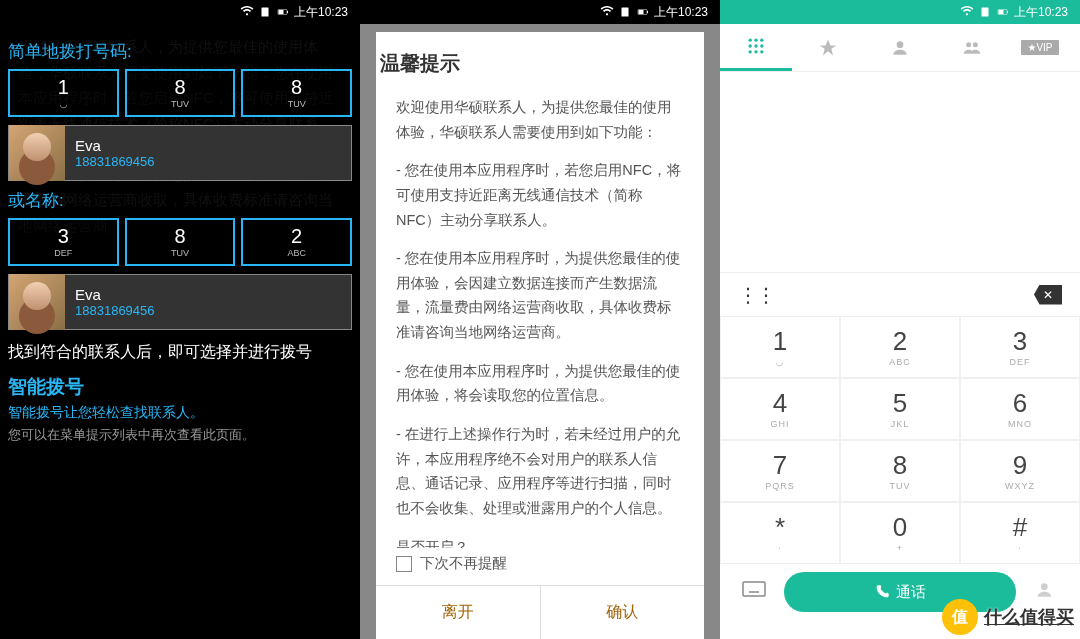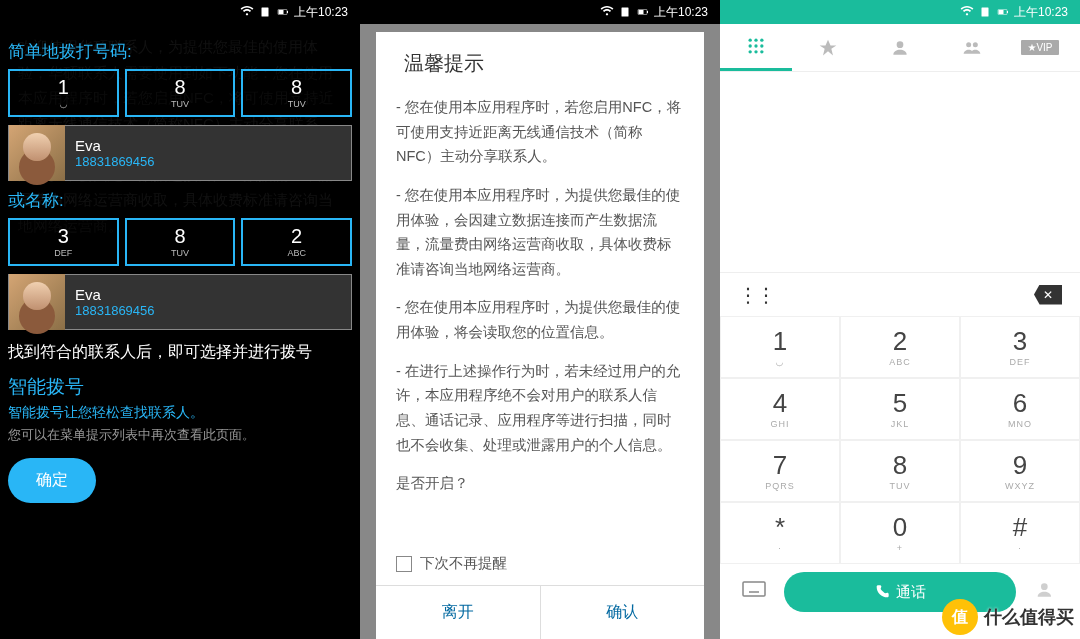--- a/index.html
+++ b/index.html
@@ -36,7 +36,7 @@
 
 .s2 { background: #888; }
 .s2-dialog { position: absolute; top: 32px; left: 16px; right: 16px; bottom: 0; background: #fff; display: flex; flex-direction: column; }
-.s2-title { font-size: 20px; color: #333; padding: 18px 28px; font-weight: 400; }
+.s2-title { font-size: 20px; color: #333; padding: 18px 4px; font-weight: 700; }
 .s2-body { flex: 1; padding: 0 20px; color: #555; font-size: 14.5px; line-height: 1.7; overflow: hidden; }
 .s2-body p { margin-bottom: 14px; }
 .s2-check { display: flex; align-items: center; gap: 8px; padding: 6px 20px 12px; font-size: 14.5px; color: #555; }

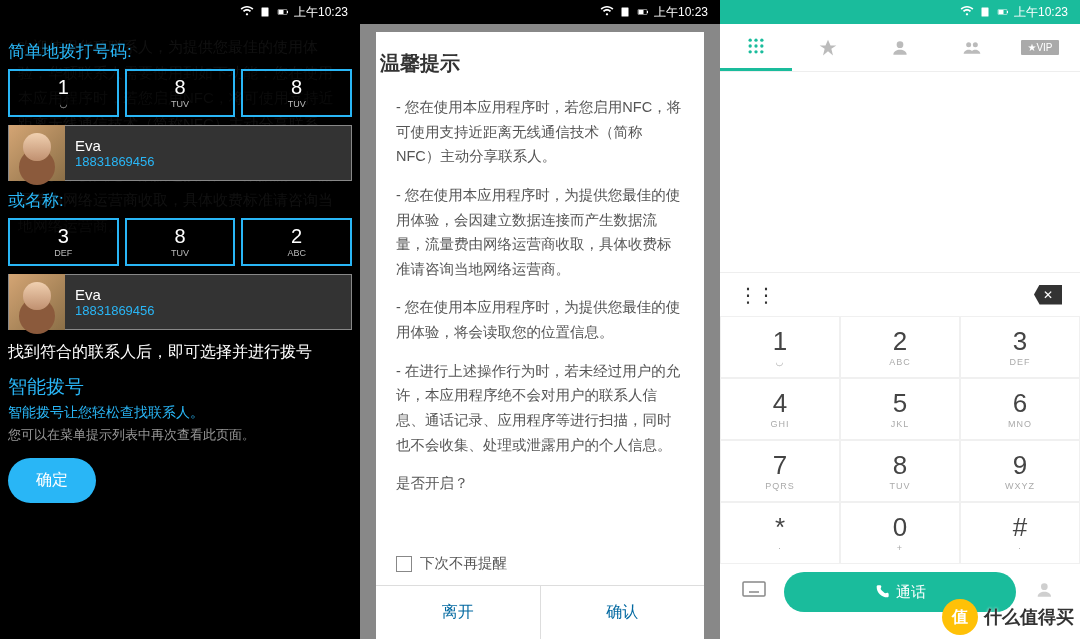--- a/index.html
+++ b/index.html
@@ -170,6 +170,7 @@
   <div class="s2-dialog">
     <div class="s2-title">温馨提示</div>
     <div class="s2-body">
+      <p>欢迎使用华硕联系人，为提供您最佳的使用体验，华硕联系人需要使用到如下功能：</p>
       <p>- 您在使用本应用程序时，若您启用NFC，将可使用支持近距离无线通信技术（简称NFC）主动分享联系人。</p>
       <p>- 您在使用本应用程序时，为提供您最佳的使用体验，会因建立数据连接而产生数据流量，流量费由网络运营商收取，具体收费标准请咨询当地网络运营商。</p>
       <p>- 您在使用本应用程序时，为提供您最佳的使用体验，将会读取您的位置信息。</p>

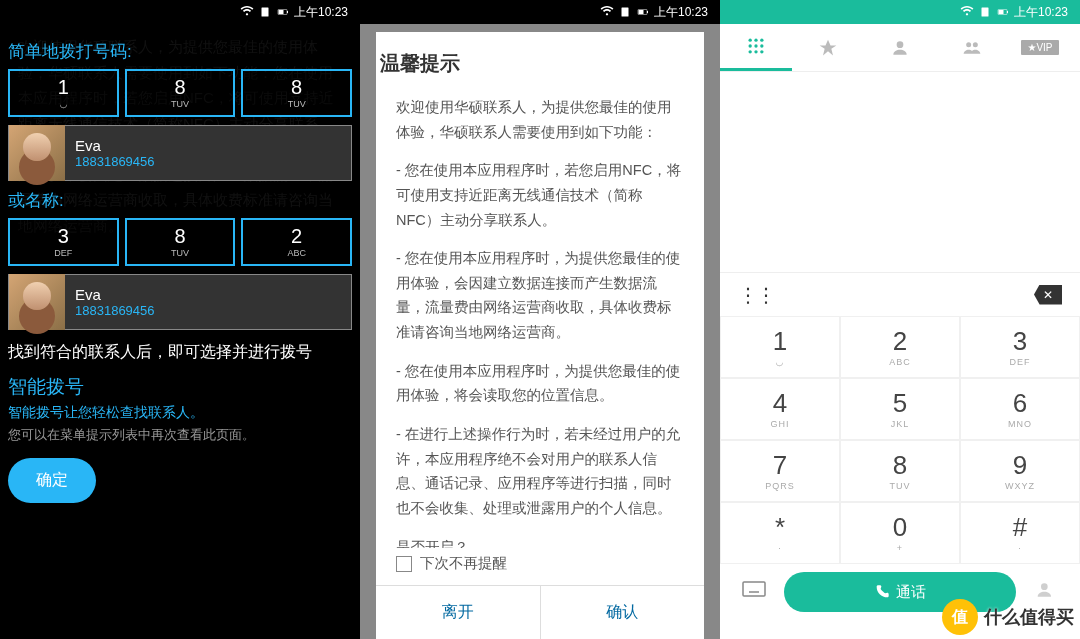--- a/index.html
+++ b/index.html
@@ -28,7 +28,7 @@
 .contact-name { color: #fff; font-size: 15px; }
 .contact-phone { color: #29b6f6; font-size: 13px; }
 .s1-desc { color: #fff; font-size: 16px; margin: 10px 0; line-height: 1.5; }
-.s1-title { color: #29b6f6; font-size: 19px; font-weight: 400; margin-top: 8px; }
+.s1-title { color: #29b6f6; font-size: 19px; font-weight: 700; margin-top: 8px; }
 .s1-subtitle { color: #29b6f6; font-size: 14px; margin-top: 4px; }
 .s1-hint { color: #999; font-size: 13px; margin-top: 4px; }
 .s1-btn { background: #29b6f6; color: #fff; border: none; border-radius: 24px; padding: 12px 28px; font-size: 16px; margin-top: 14px; }

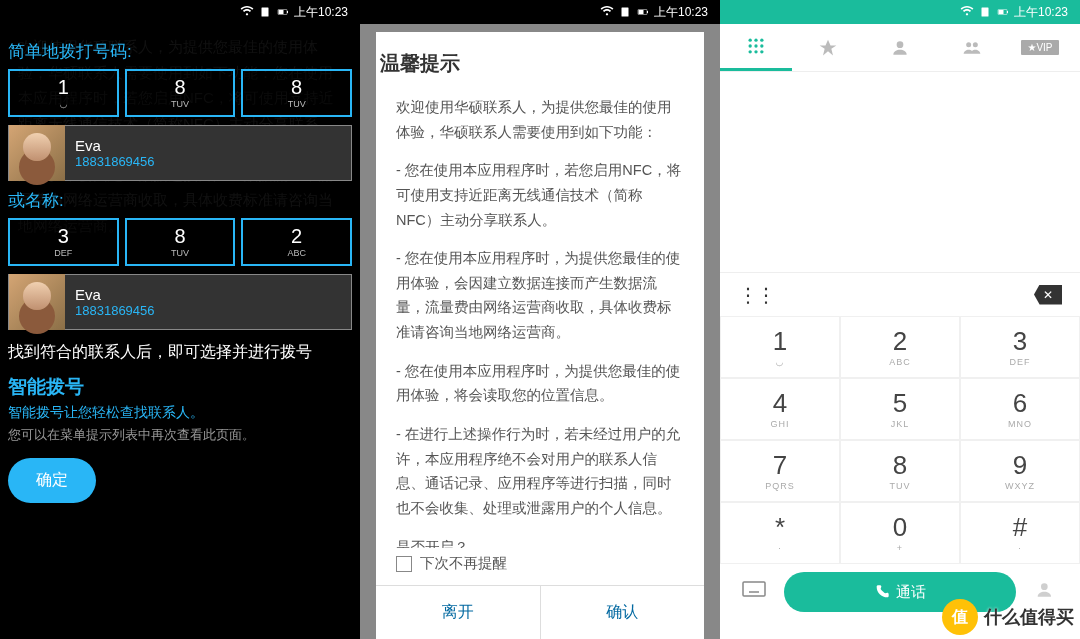--- a/index.html
+++ b/index.html
@@ -142,7 +142,6 @@
     <div class="s1-title">智能拨号</div>
     <div class="s1-subtitle">智能拨号让您轻松查找联系人。</div>
     <div class="s1-hint">您可以在菜单提示列表中再次查看此页面。</div>
-    <button class="s1-btn">确定</button>
   </div>
 </div>
 

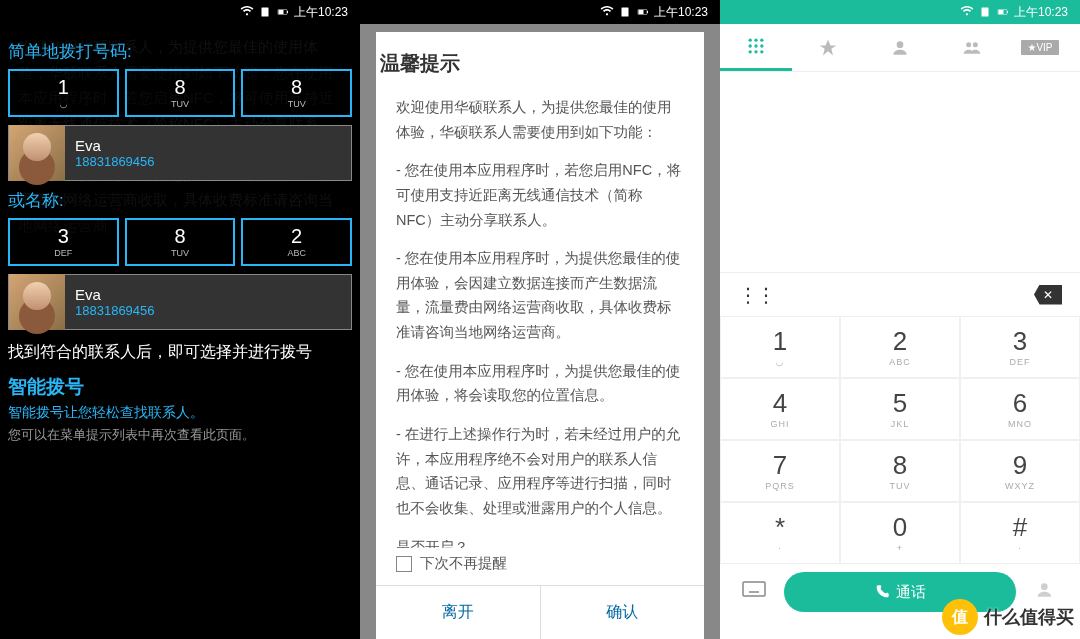--- a/index.html
+++ b/index.html
@@ -42,7 +42,7 @@
 .s2-check { display: flex; align-items: center; gap: 8px; padding: 6px 20px 12px; font-size: 14.5px; color: #555; }
 .s2-checkbox { width: 16px; height: 16px; border: 1.5px solid #888; }
 .s2-actions { display: flex; border-top: 1px solid #ddd; }
-.s2-actions button { flex: 1; background: #fff; border: none; padding: 16px; font-size: 16px; color: #0369a1; }
+.s2-actions button { flex: 1; background: #fff; border: none; padding: 16px; font-size: 16px; color: #a16207; }
 .s2-actions button:first-child { border-right: 1px solid #ddd; }
 
 

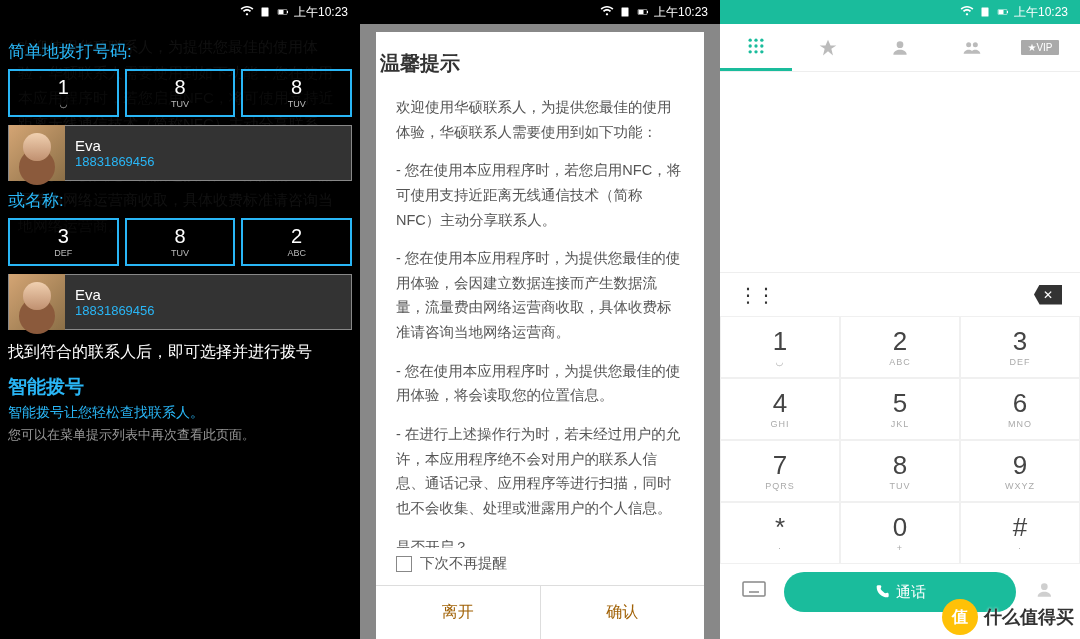--- a/index.html
+++ b/index.html
@@ -66,7 +66,7 @@
 
 .watermark { position: absolute; right: 6px; bottom: 4px; display: flex; align-items: center; gap: 6px; z-index: 99; }
 .wm-circle { width: 36px; height: 36px; border-radius: 50%; background: #ffc107; display: flex; align-items: center; justify-content: center; color: #fff; font-size: 16px; font-weight: bold; }
-.wm-text { color: #333; font-size: 18px; font-weight: bold; text-shadow: 0 0 3px #fff; }
+.wm-text { color: #333; font-size: 18px; font-weight: bold; text-shadow: 0 0 3px #fff; text-decoration: underline; }
 </style>
 </head>
 <body>

